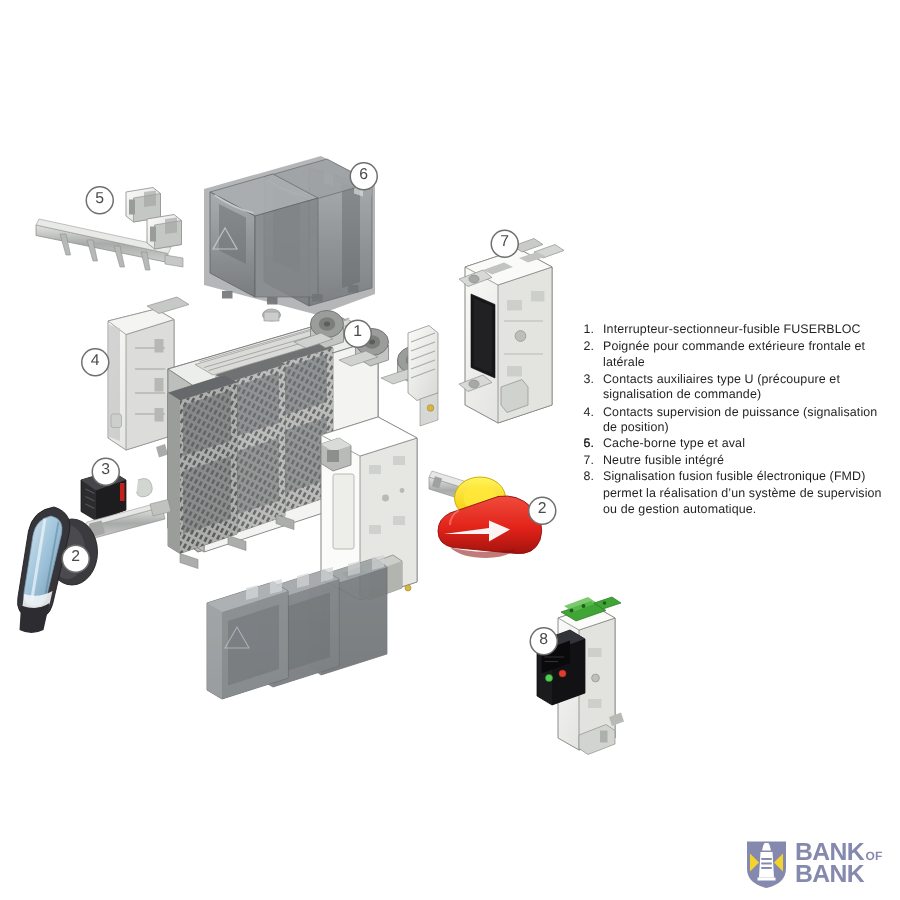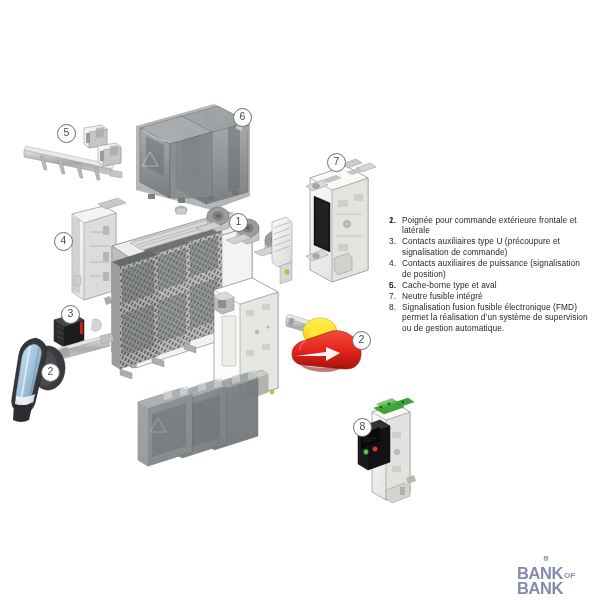--- a/index.html
+++ b/index.html
@@ -505,6 +505,7 @@
     <ol>
       <li>
         <span class="num">1.</span>
+        <span>Interrupteur-sectionneur-fusible FUSERBLOC</span>
       </li>
       <li>
         <span class="num">2.</span>

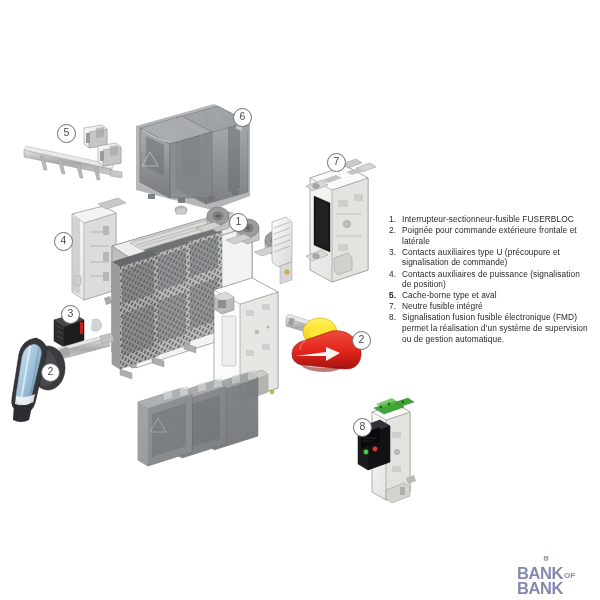--- a/index.html
+++ b/index.html
@@ -517,7 +517,7 @@
       </li>
       <li>
         <span class="num">4.</span>
-        <span>Contacts auxiliaires de puissance (signalisation de position)</span>
+        <span>Contacts supervision de puissance (signalisation de position)</span>
       </li>
       <li>
         <span class="num">5.</span>

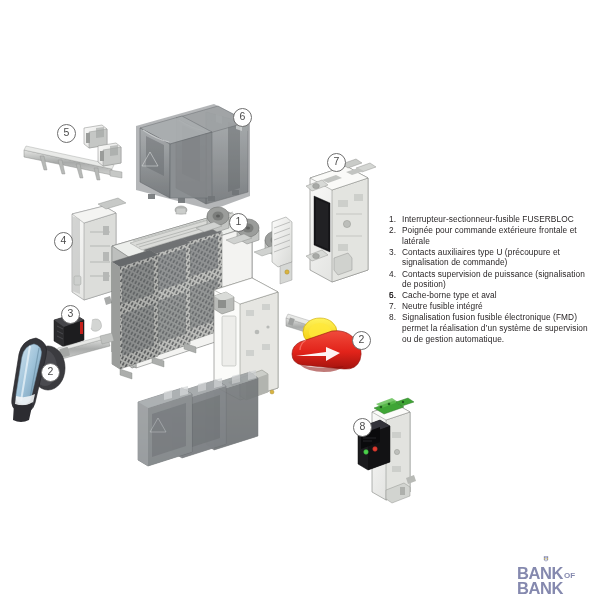--- a/index.html
+++ b/index.html
@@ -22,7 +22,7 @@
 
   
   #watermark{position:absolute;left:496px;top:556px;width:100px;height:40px;
-             display:flex;align-items:center;gap:4px;opacity:.92;flex-direction:column;}
+             display:flex;align-items:center;gap:4px;opacity:.92;}
   #wm-text{display:flex;flex-direction:column;line-height:0.92;}
   #wm-text .r{display:flex;align-items:flex-end;}
   #wm-text .big{font-size:16.5px;font-weight:bold;color:#7b7fa8;letter-spacing:-0.4px;}

